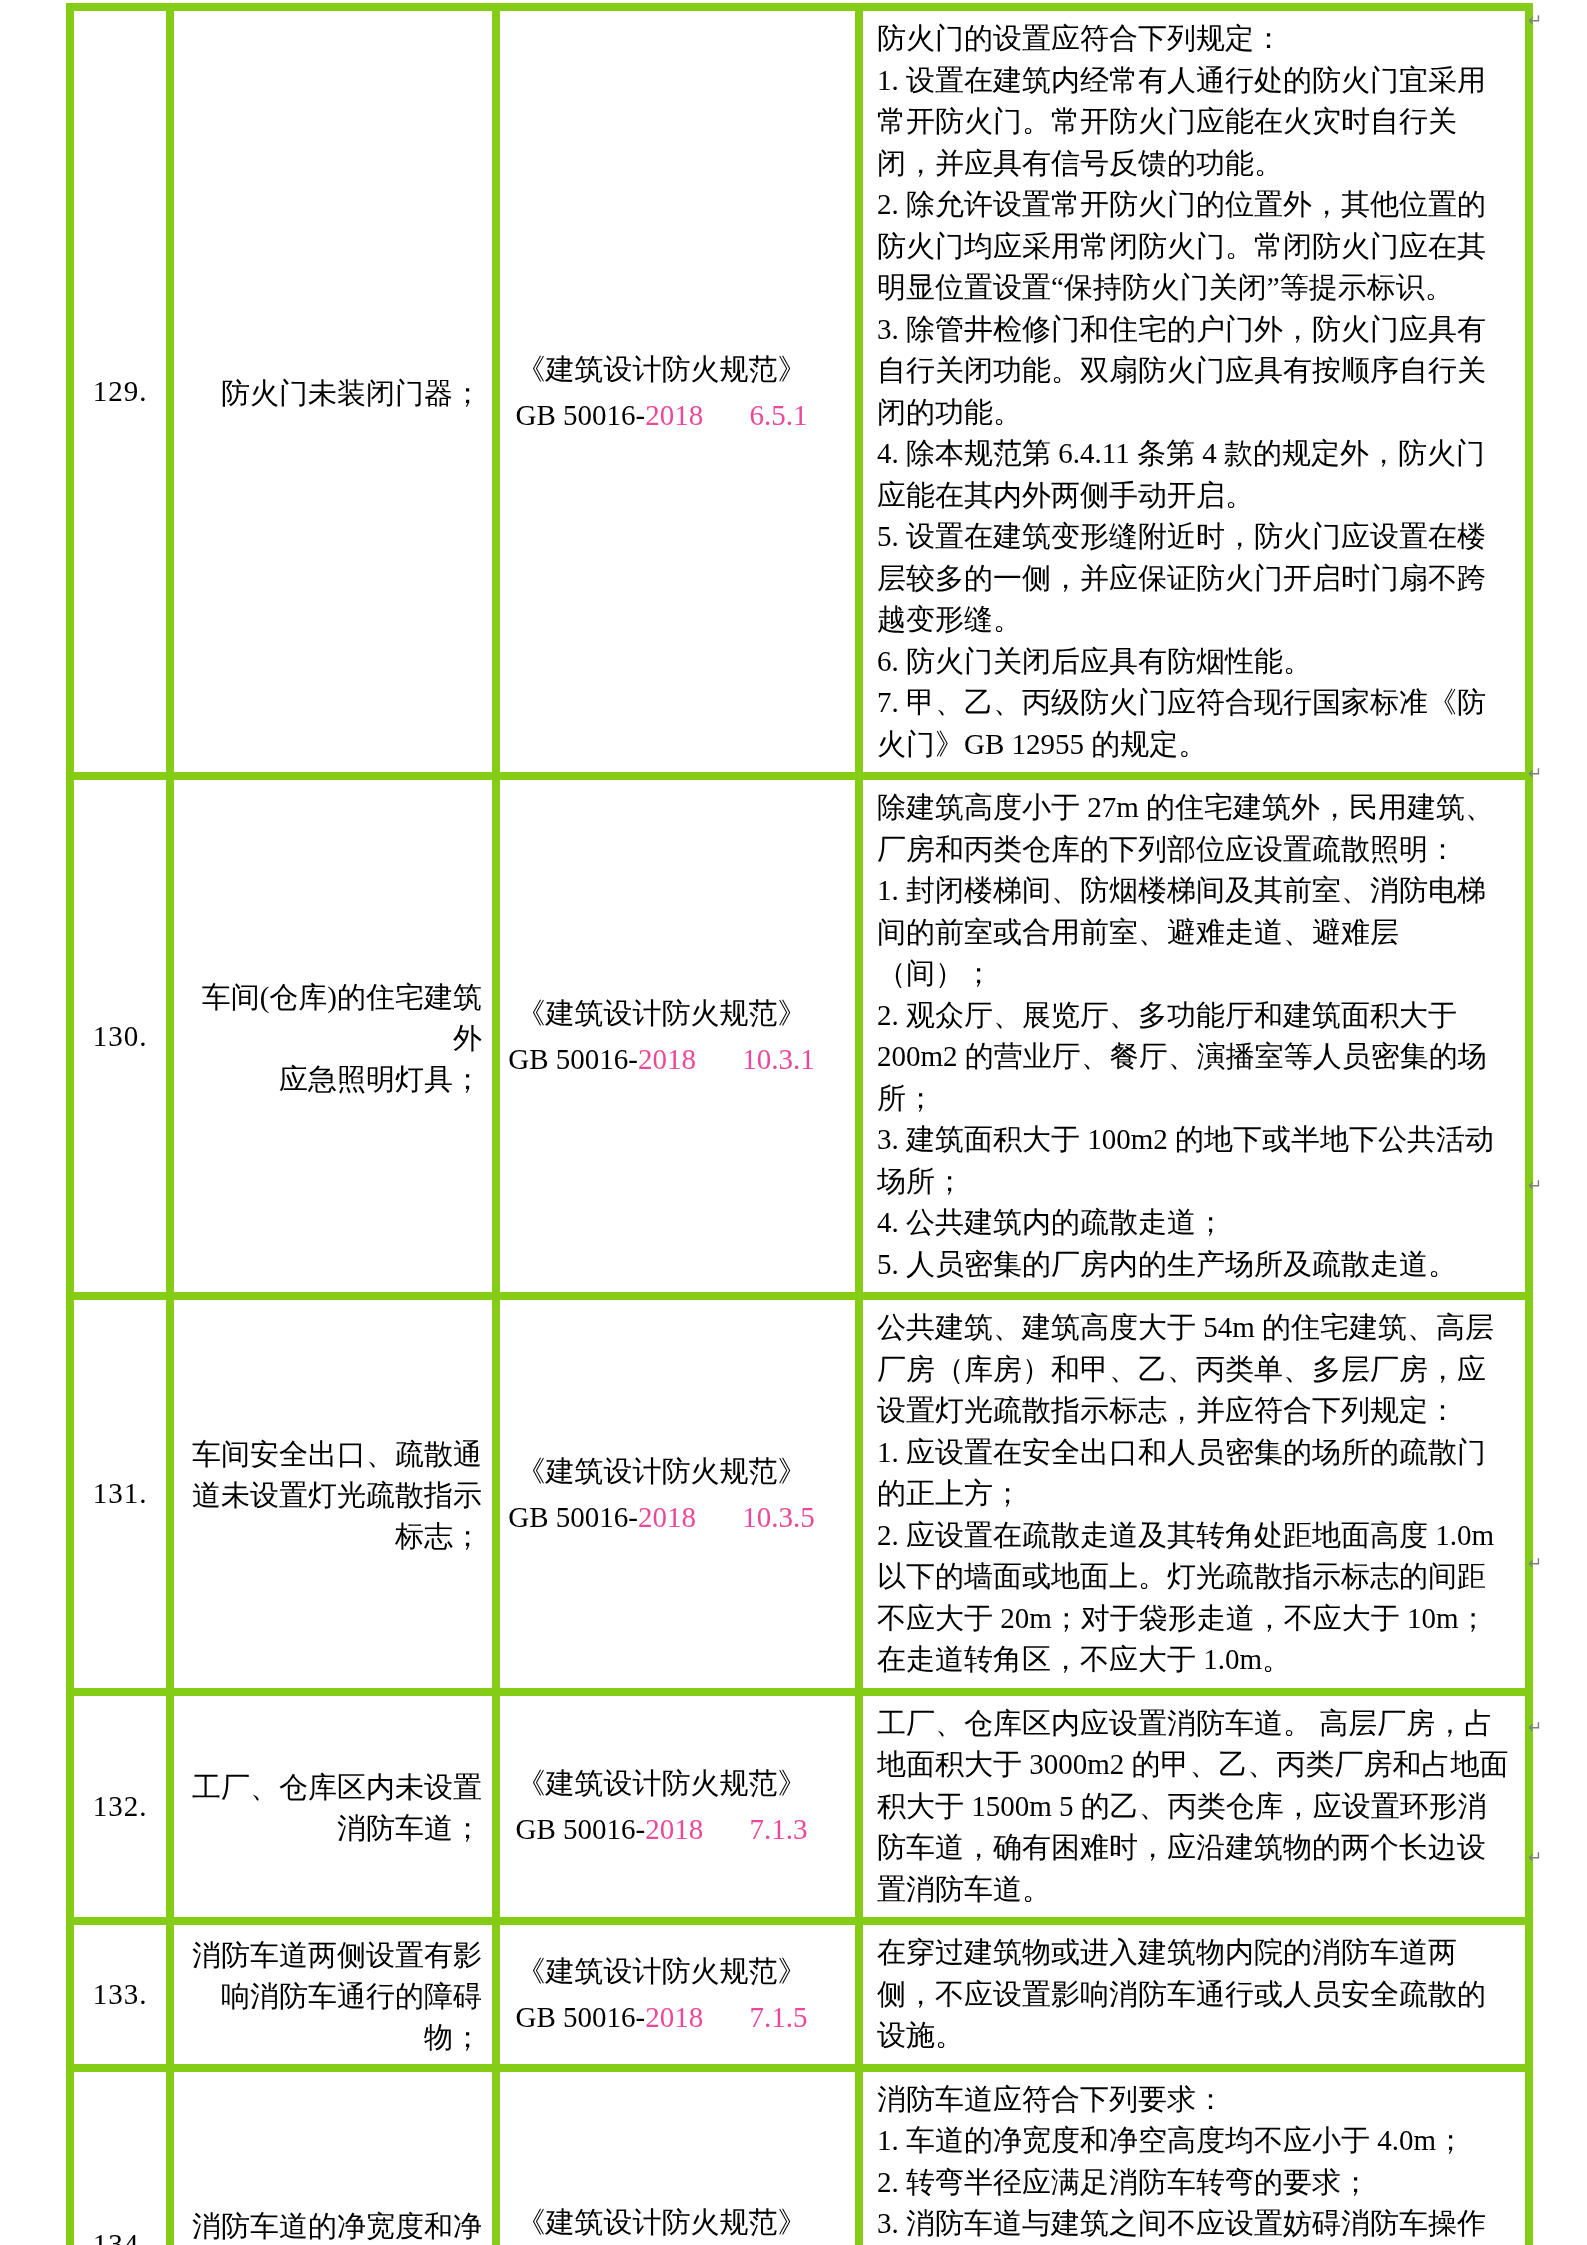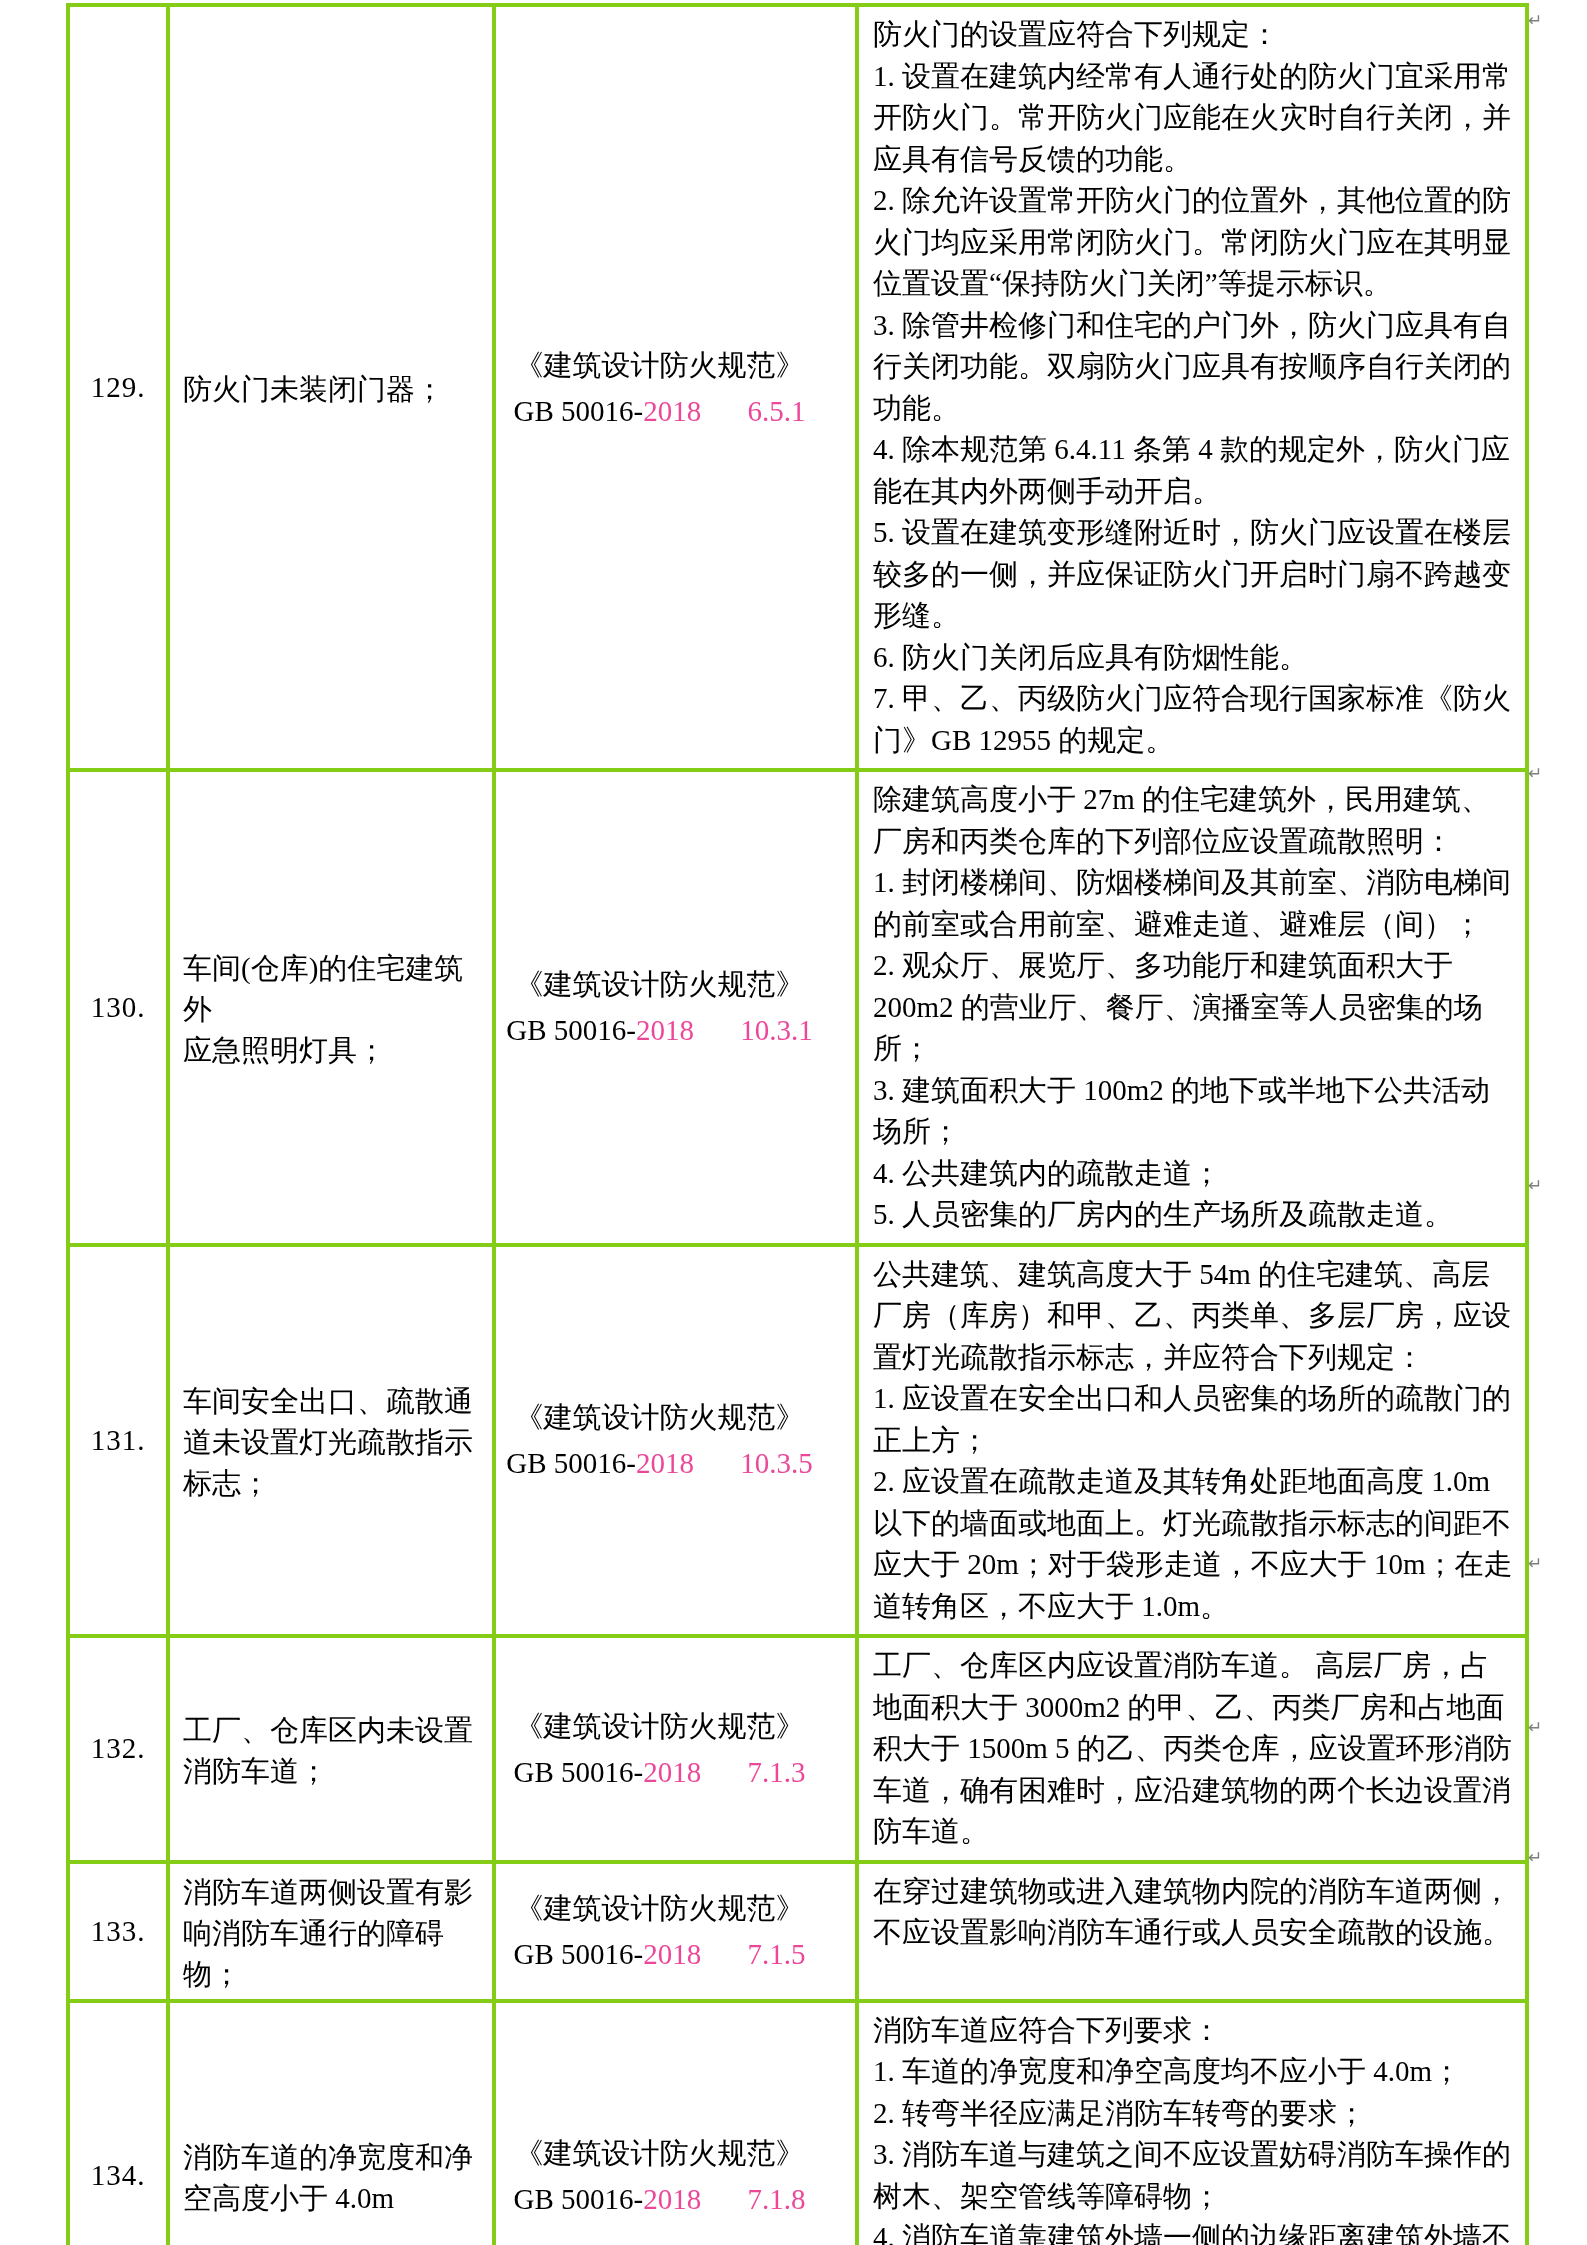--- a/index.html
+++ b/index.html
@@ -21,7 +21,7 @@
     table-layout: fixed;
   }
   table.doc-table td {
-    border: 4px solid #84cc16;
+    border: 8px solid #84cc16;
     font-size: 29px;
     color: #000000;
     overflow: hidden;

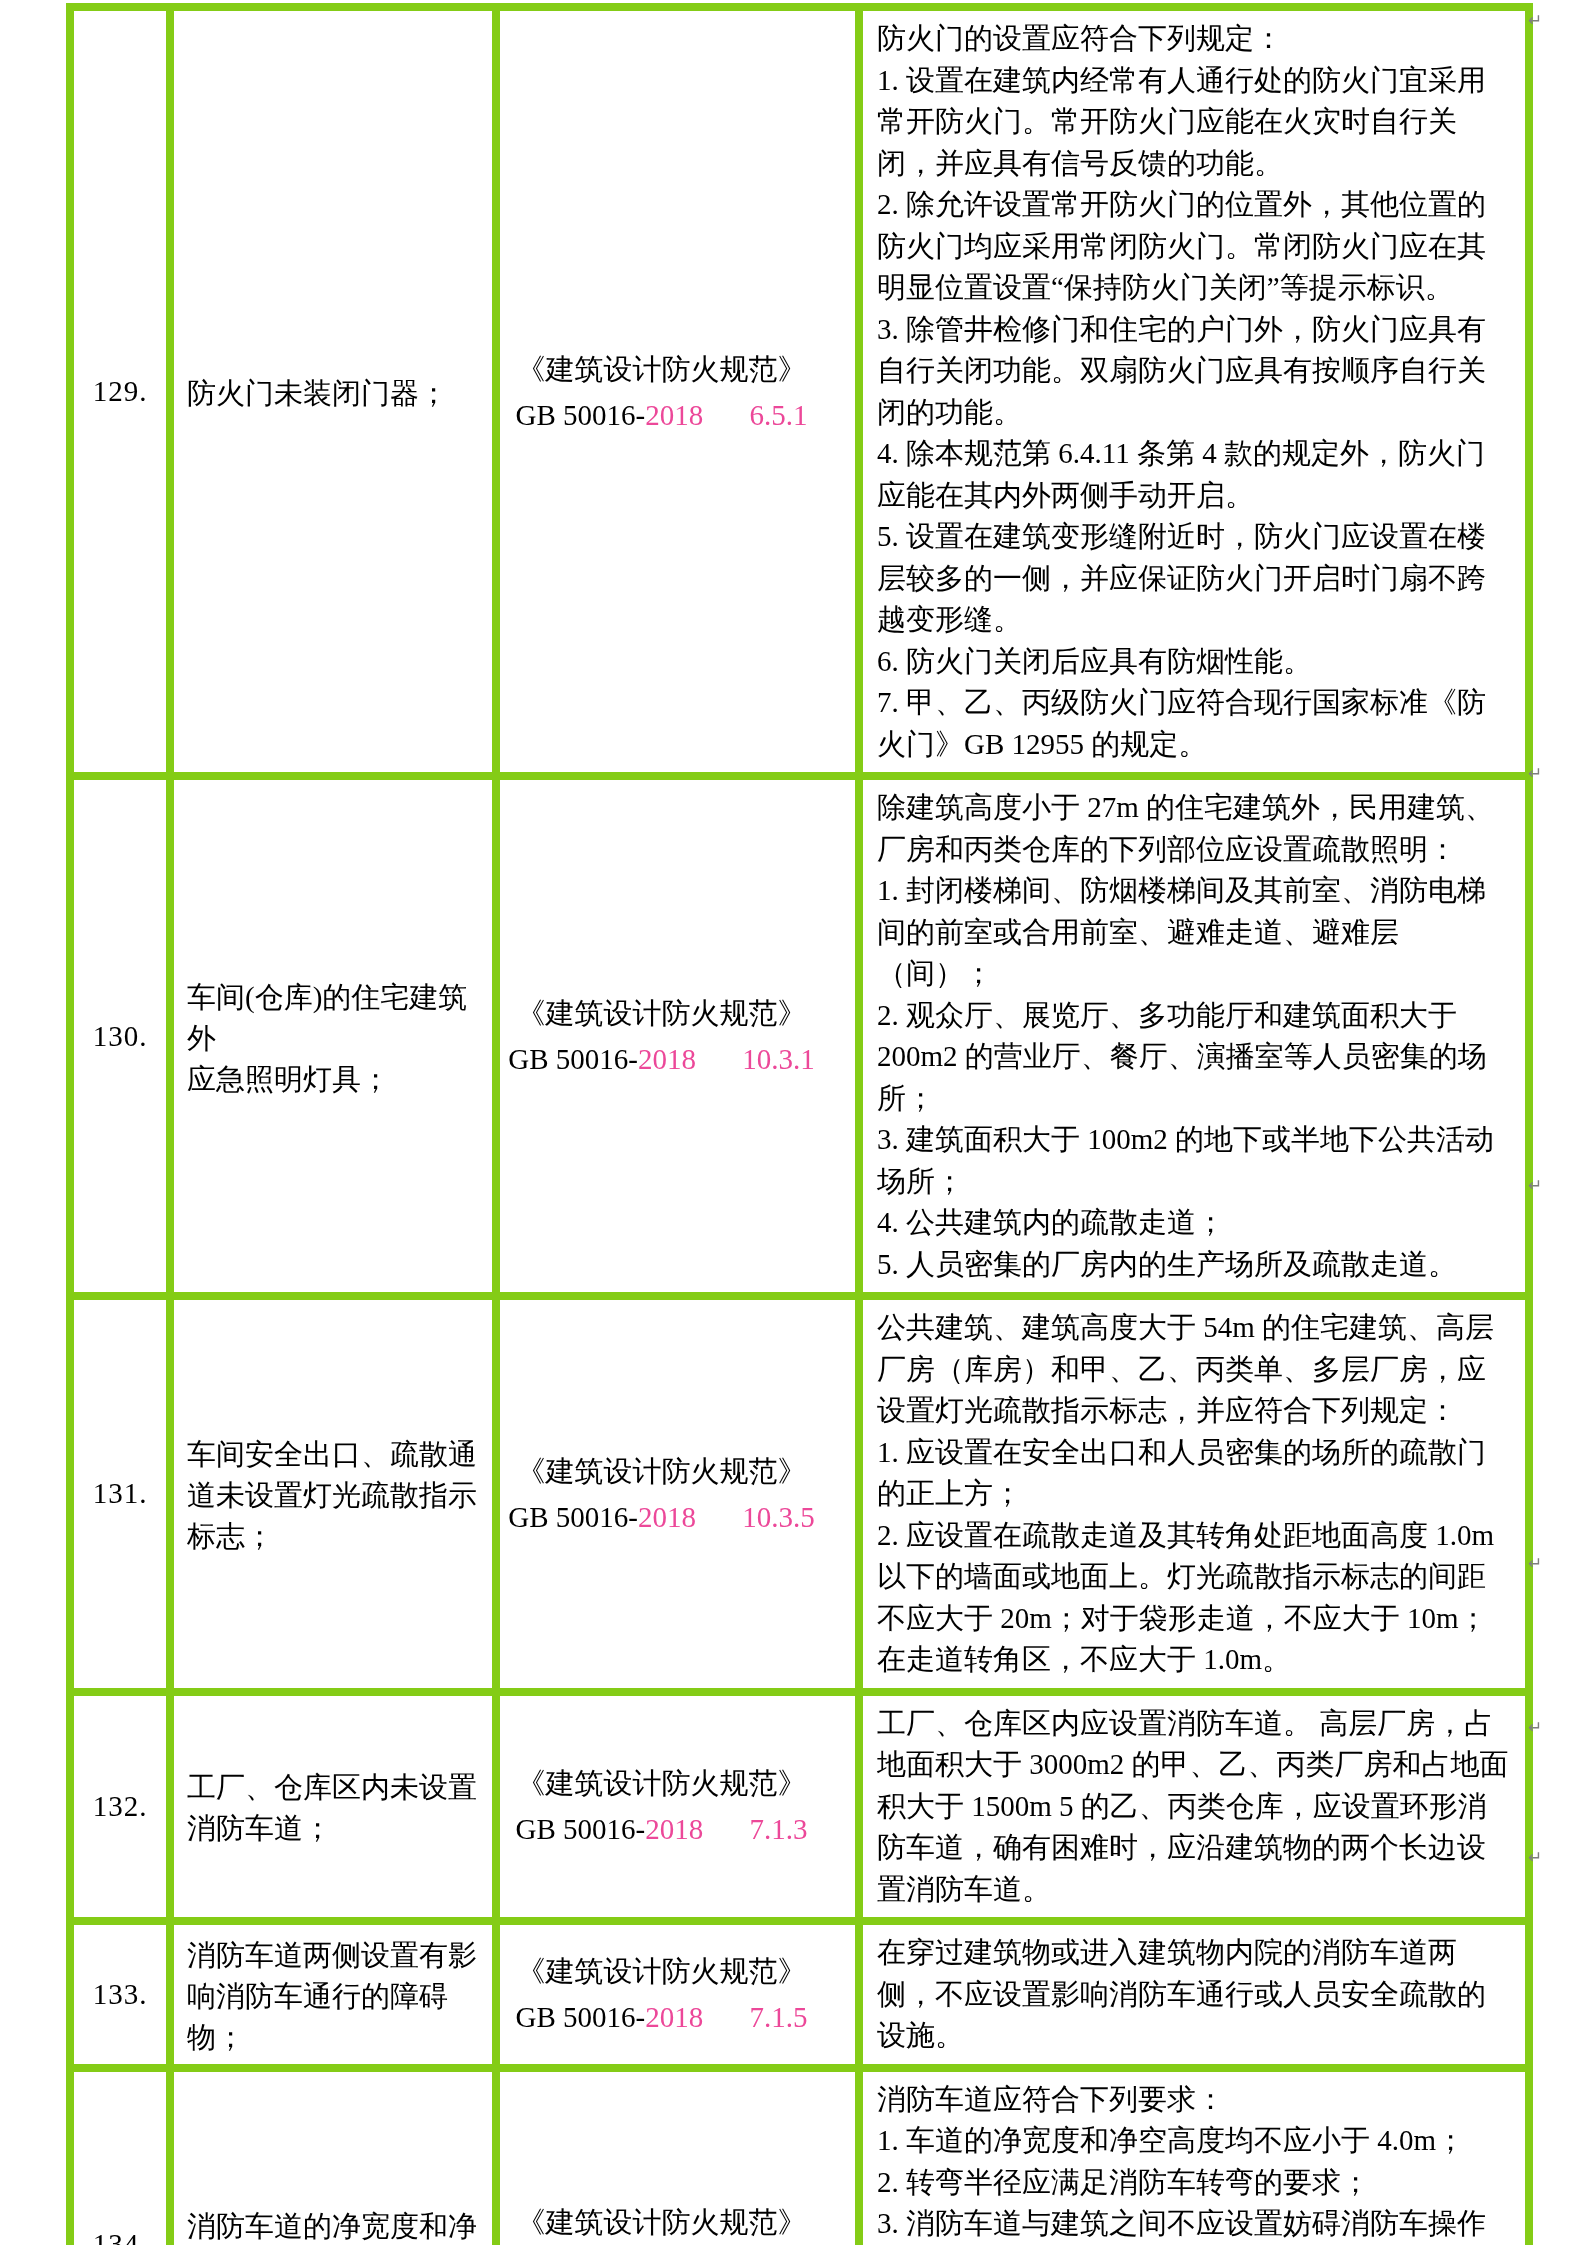--- a/index.html
+++ b/index.html
@@ -38,6 +38,7 @@
     padding: 8px 10px 4px 13px;
     line-height: 41px;
     white-space: pre-line;
+    text-align: right;
   }
   td.cell-ref {
     text-align: center;

